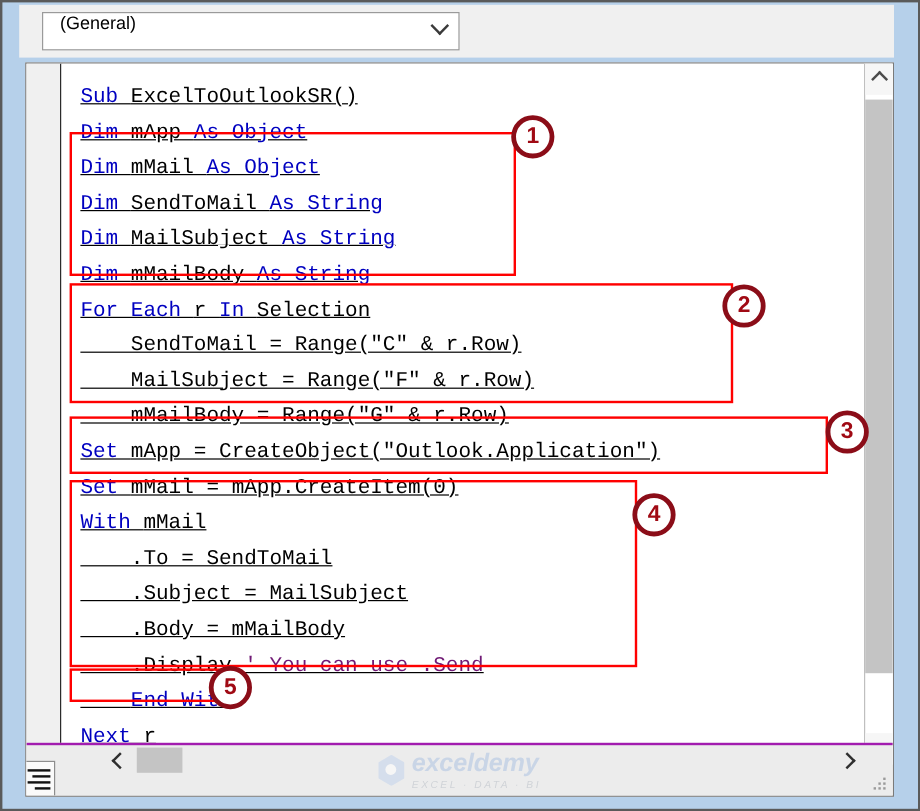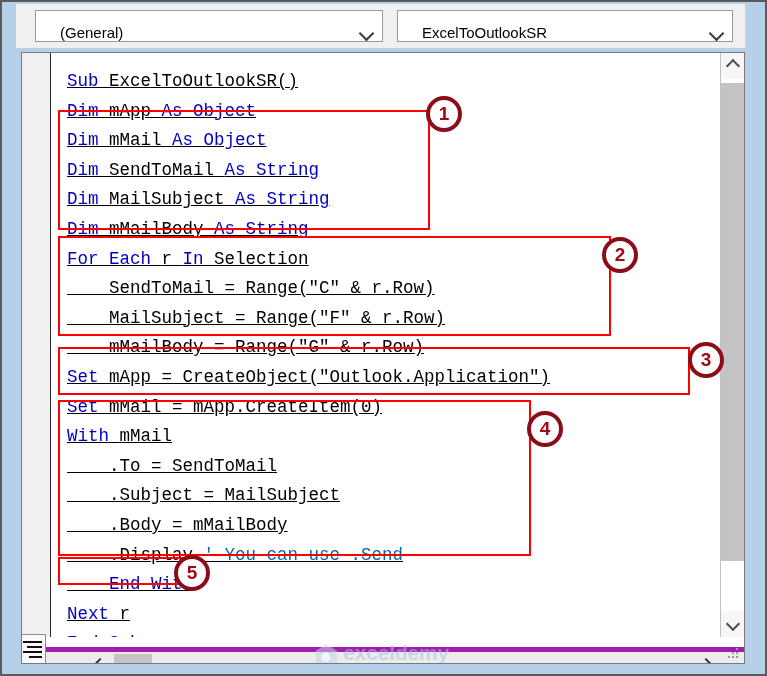--- a/index.html
+++ b/index.html
@@ -26,8 +26,8 @@
     background:#ffffff;
     border:1px solid #9a9a9a;
     box-sizing:border-box;
-    display:flex;align-items:flex-end;
-    padding:0 6px 0 24px;
+    display:flex;align-items:flex-start;
+    padding:0 6px 0 14px;
   }
   .combo.general{left:19px;width:348px;}
   .combo.proc{left:381px;width:336px;}

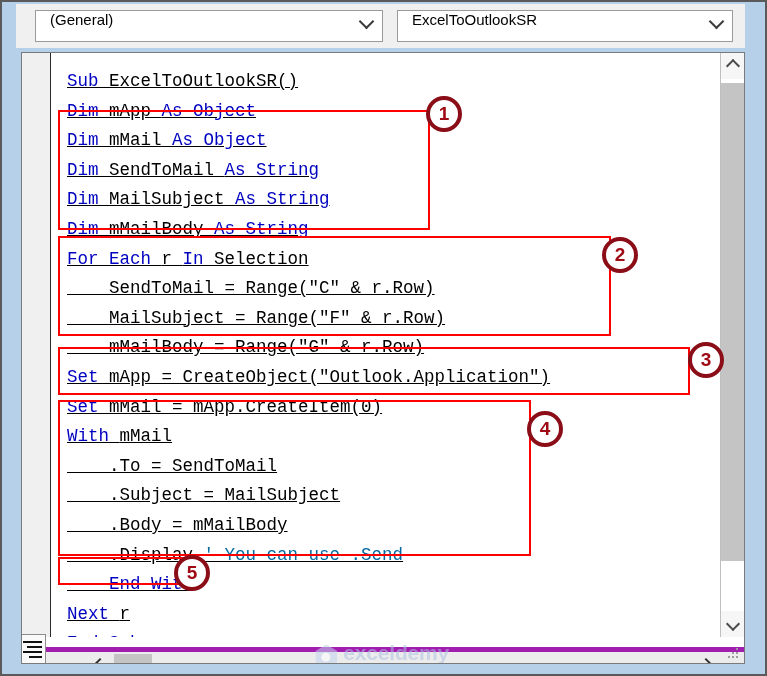--- a/index.html
+++ b/index.html
@@ -206,10 +206,6 @@
   <div class="toolbar">
     <div class="combo general">
       <span class="ctext">(General)</span>
-      <span class="chev"></span>
-    </div>
-    <div class="combo proc">
-      <span class="ctext">ExcelToOutlookSR</span>
       <span class="chev"></span>
     </div>
   </div>

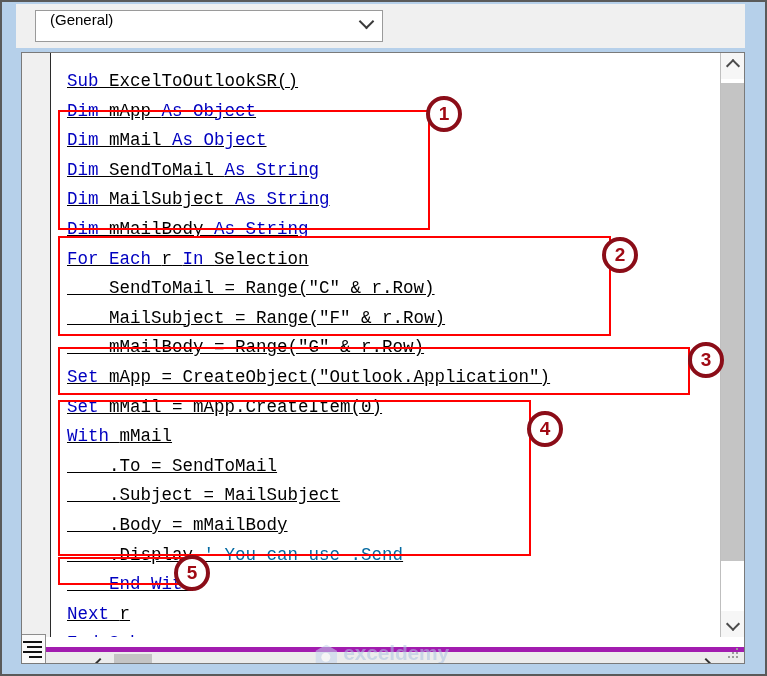--- a/index.html
+++ b/index.html
@@ -81,7 +81,7 @@
   }
   .code .ln{display:block;height:29.6px;padding-left:15px;}
   .kw{color:#0000C0;}
-  .cm{color:#0369a1;margin-top:13px;}
+  .cm{color:#701a75;margin-top:13px;}
   .tx{color:#000000;}
 
   

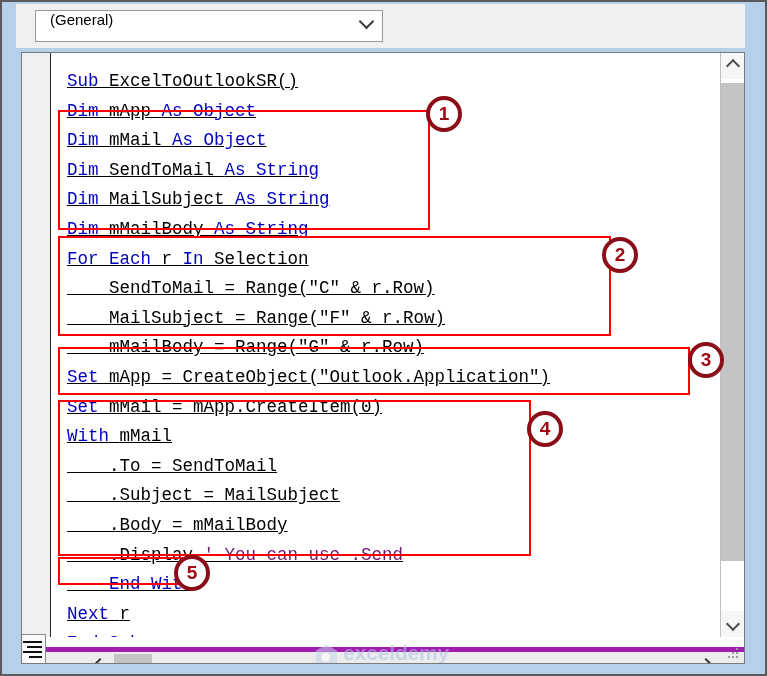--- a/index.html
+++ b/index.html
@@ -113,10 +113,11 @@
 
   
   .bottombar{
-    position:absolute;left:0;right:0;bottom:0;height:16px;
+    position:absolute;left:0;right:0;bottom:0;height:44px;
     background:#ececec;
-    border-top:5px solid #a21caf;
-    box-sizing:border-box;
+    border-top:2px solid #a21caf;
+    box-sizing:border-box;
+    font-style:italic;
   }
   .viewbtns{
     position:absolute;left:-30px;bottom:-1px;width:62px;height:31px;

